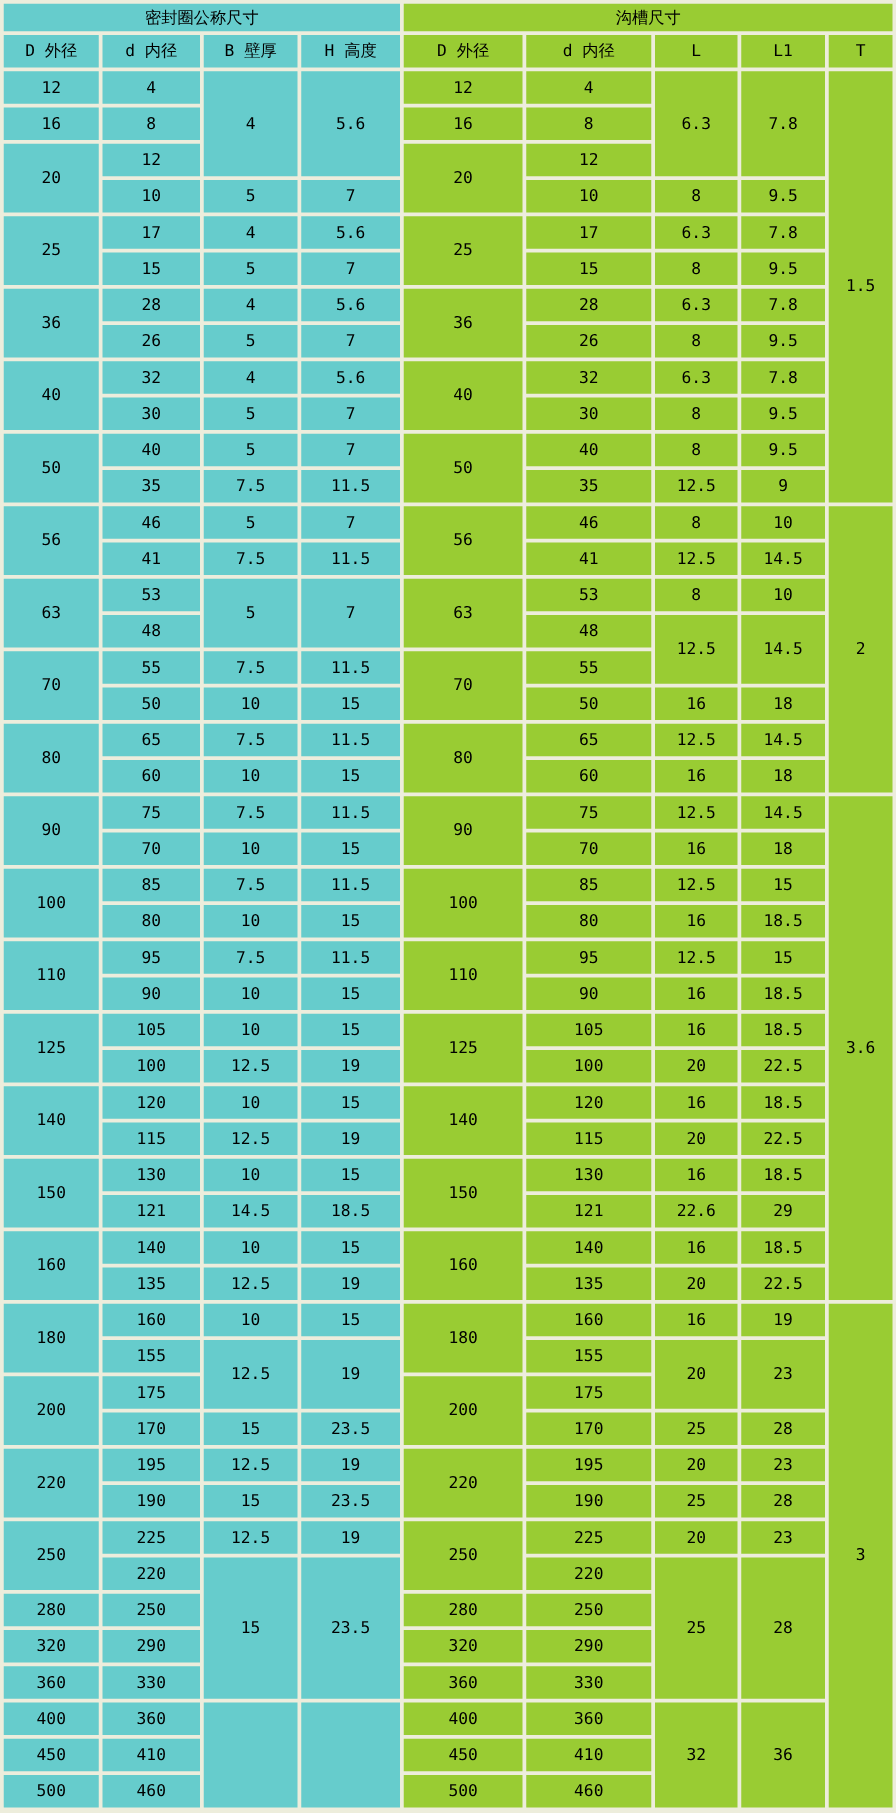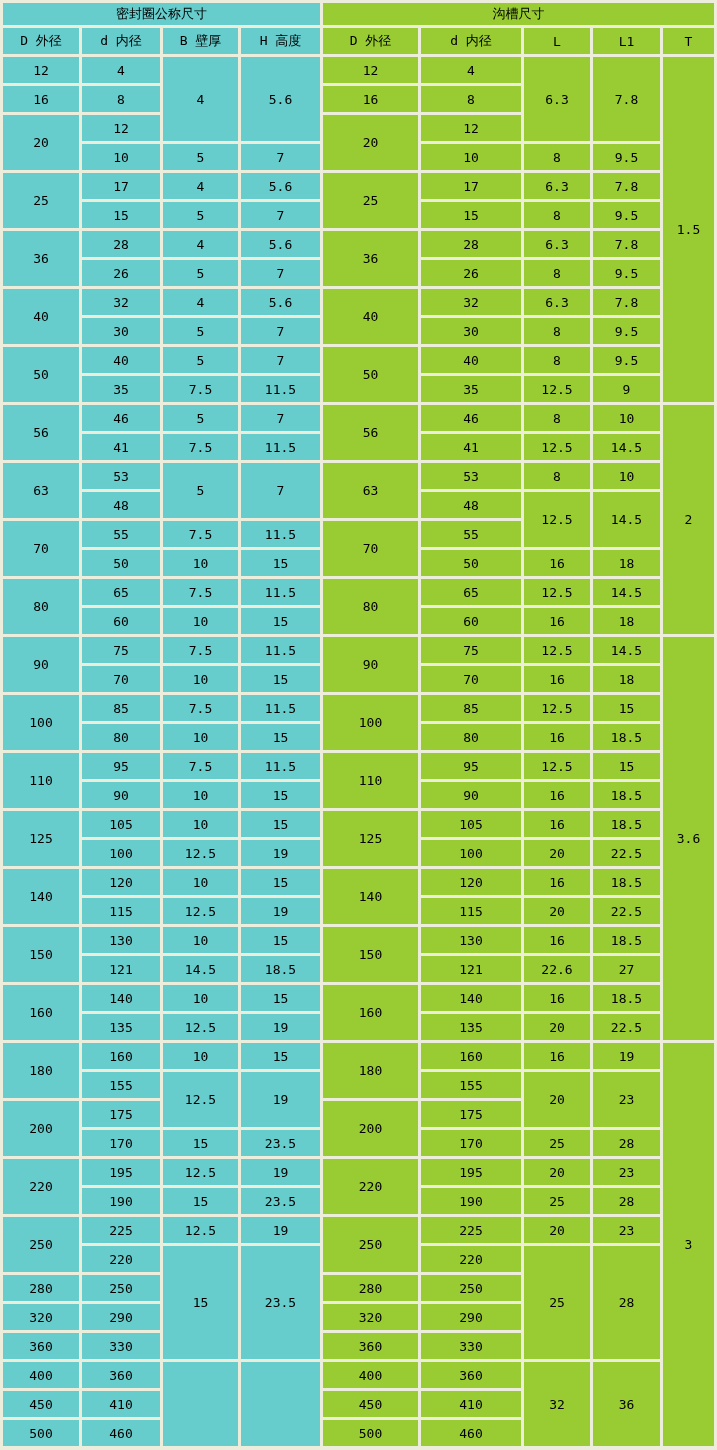--- a/index.html
+++ b/index.html
@@ -353,7 +353,7 @@
           <td class="cyan">18.5</td>
           <td class="green">121</td>
           <td class="green">22.6</td>
-          <td class="green">27</td>
+          <td class="green">29</td>
         </tr>
         <tr>
           <td rowspan="2" class="cyan">160</td>

